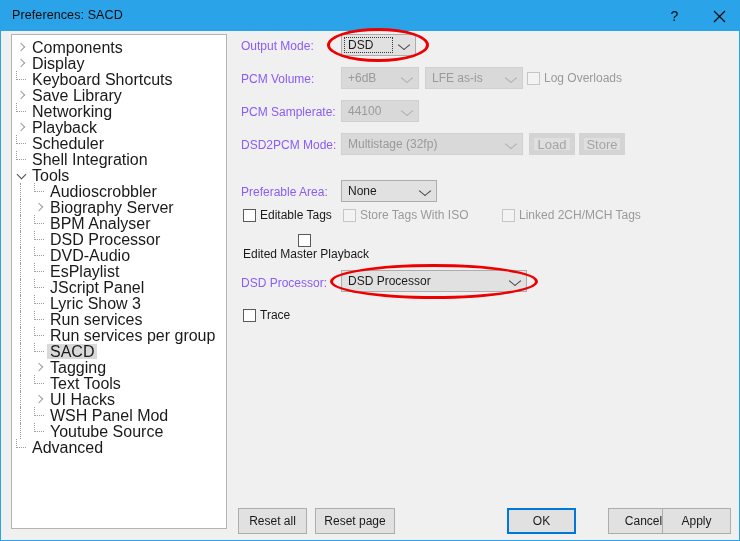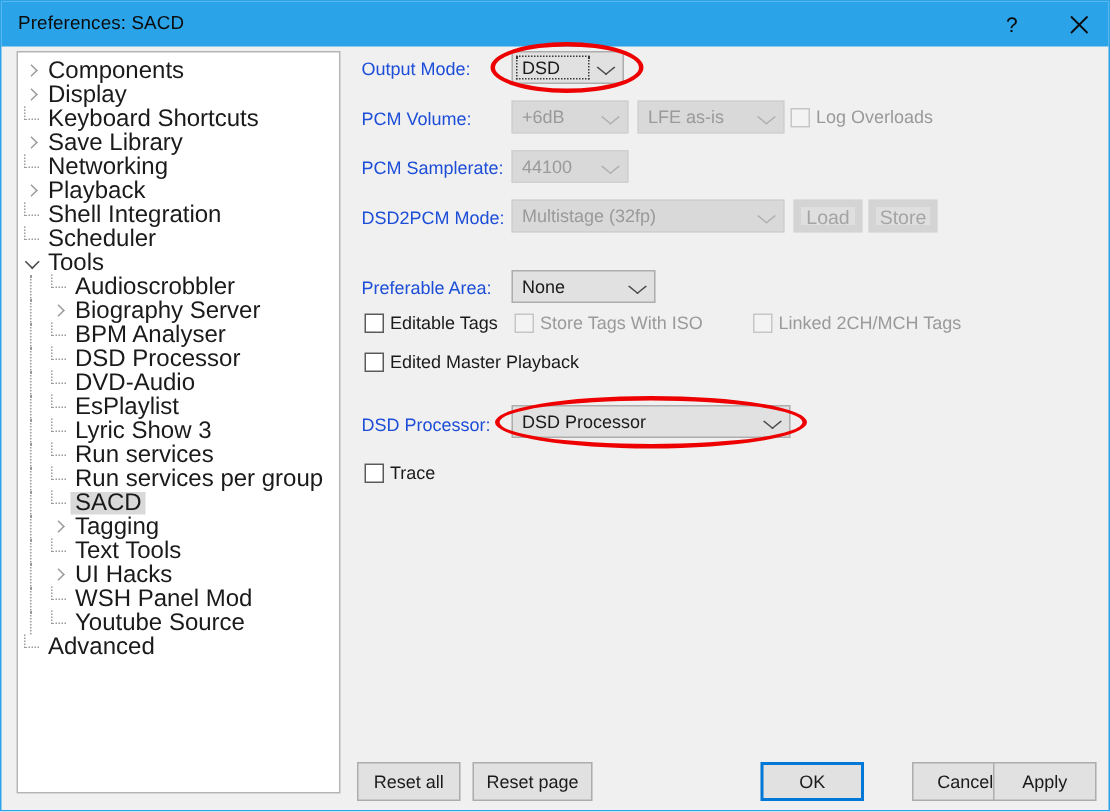--- a/index.html
+++ b/index.html
@@ -162,7 +162,7 @@
   .row-label {
     position: absolute;
     font-size: 12px;
-    color: #1d4ed8;
+    color: #8b5cf6;
     white-space: nowrap;
   }
 

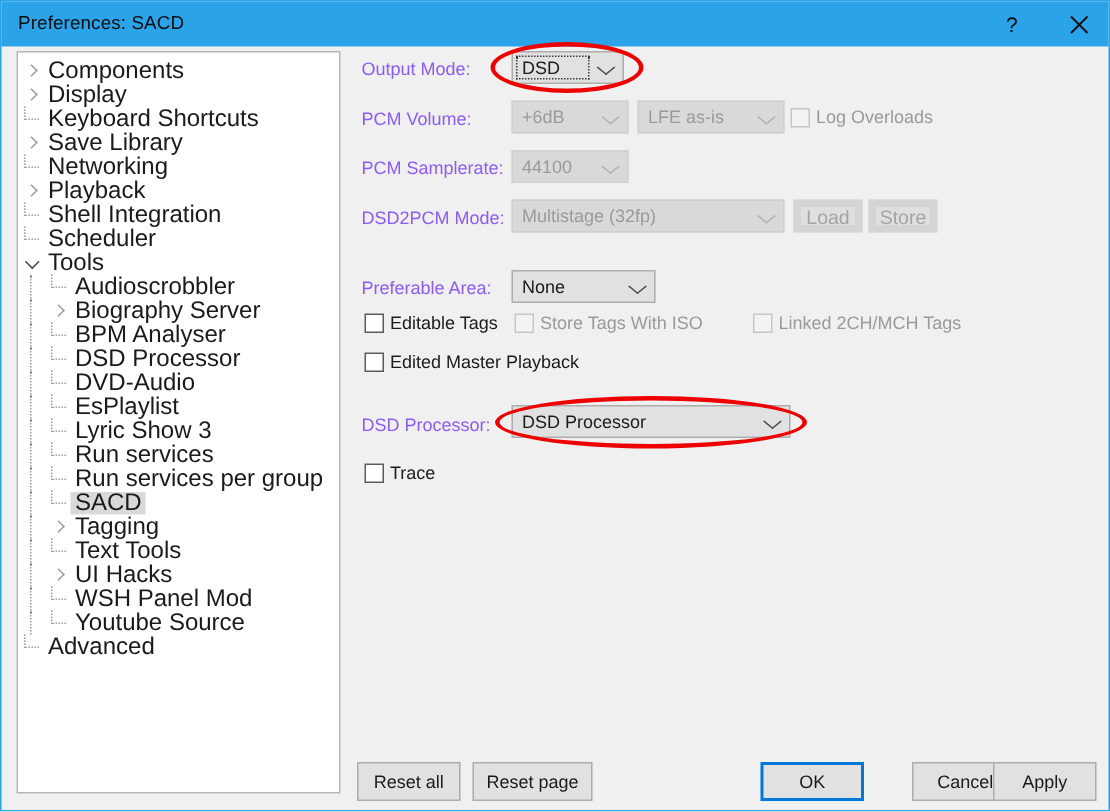--- a/index.html
+++ b/index.html
@@ -330,11 +330,11 @@
         </div>
         <div class="tree-item">
           <span class="tw leaf"></span>
+          <span class="tree-label">Scheduler</span>
+        </div>
+        <div class="tree-item">
+          <span class="tw leaf"></span>
           <span class="tree-label">Shell Integration</span>
-        </div>
-        <div class="tree-item">
-          <span class="tw leaf"></span>
-          <span class="tree-label">Scheduler</span>
         </div>
         <div class="tree-item">
           <span class="tw expanded"></span>

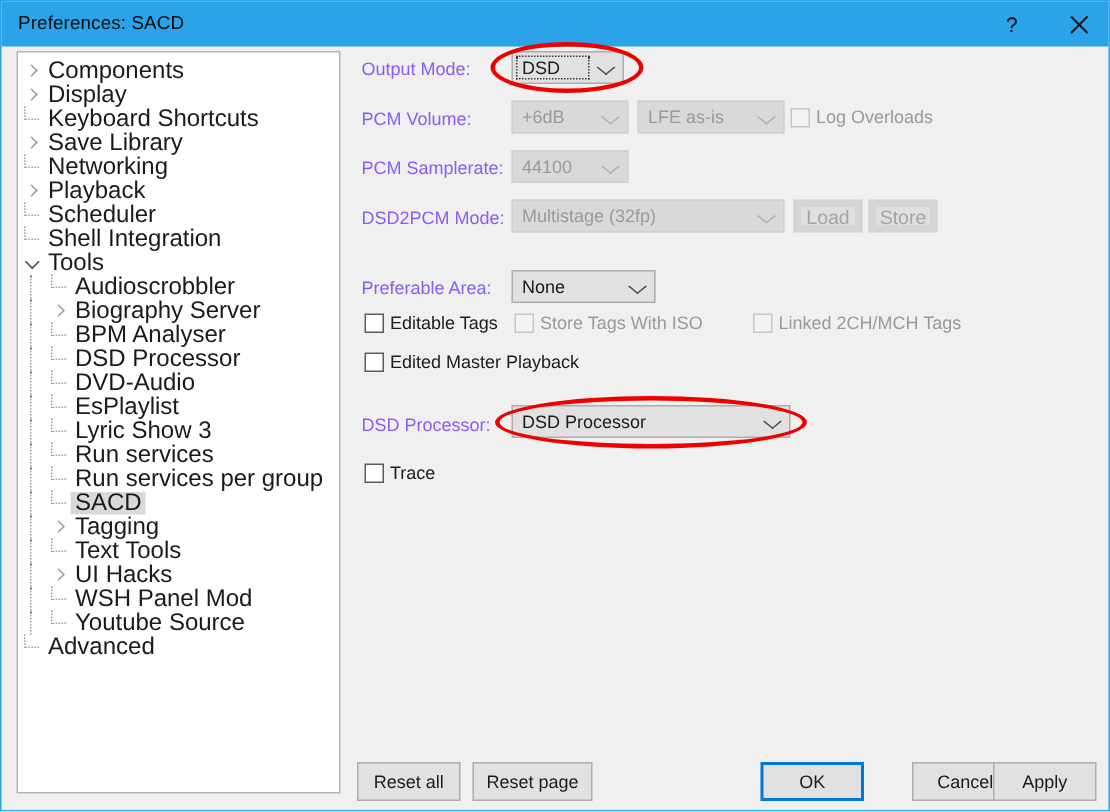--- a/index.html
+++ b/index.html
@@ -482,7 +482,7 @@
       <span>Linked 2CH/MCH Tags</span>
     </div>
 
-    <div class="cbx" style="left:6px; top:203px;">
+    <div class="cbx" style="left:6px; top:203px;flex-direction:column;">
       <span class="box"></span>
       <span>Edited Master Playback</span>
     </div>

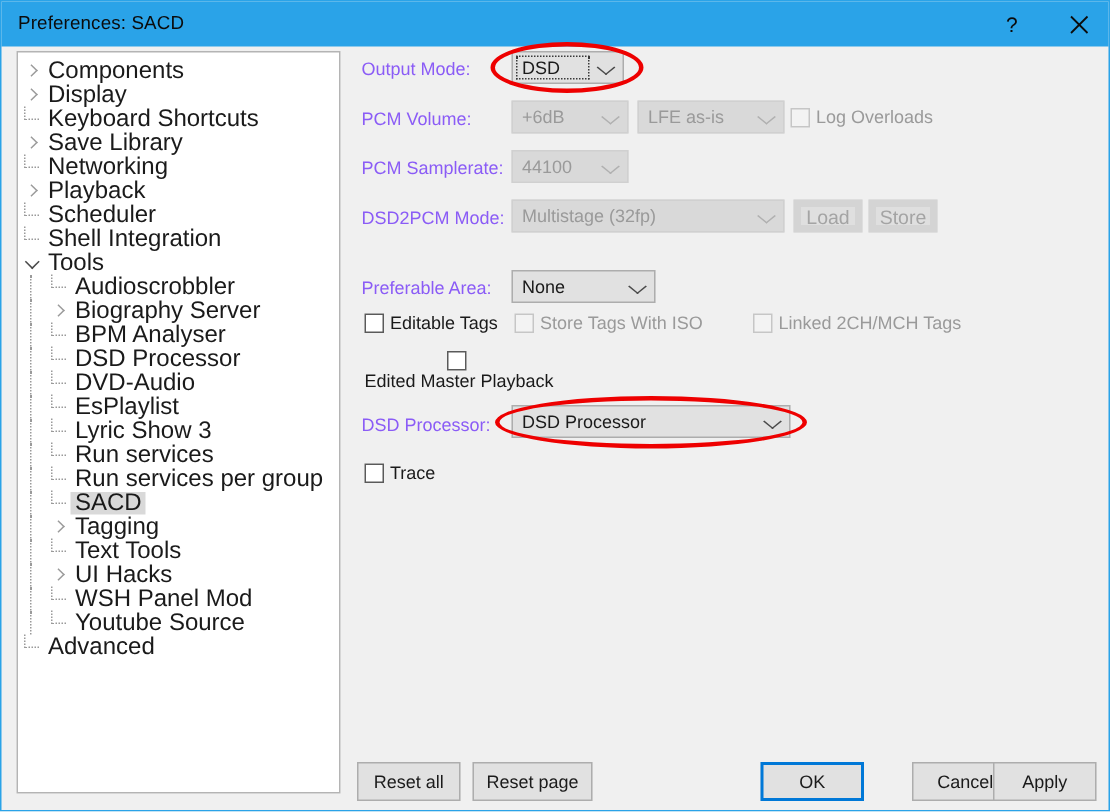--- a/index.html
+++ b/index.html
@@ -373,6 +373,11 @@
         <div class="tree-item">
           <span class="guide line"></span>
           <span class="tw leaf"></span>
+          <span class="tree-label">JScript Panel</span>
+        </div>
+        <div class="tree-item">
+          <span class="guide line"></span>
+          <span class="tw leaf"></span>
           <span class="tree-label">Lyric Show 3</span>
         </div>
         <div class="tree-item">

